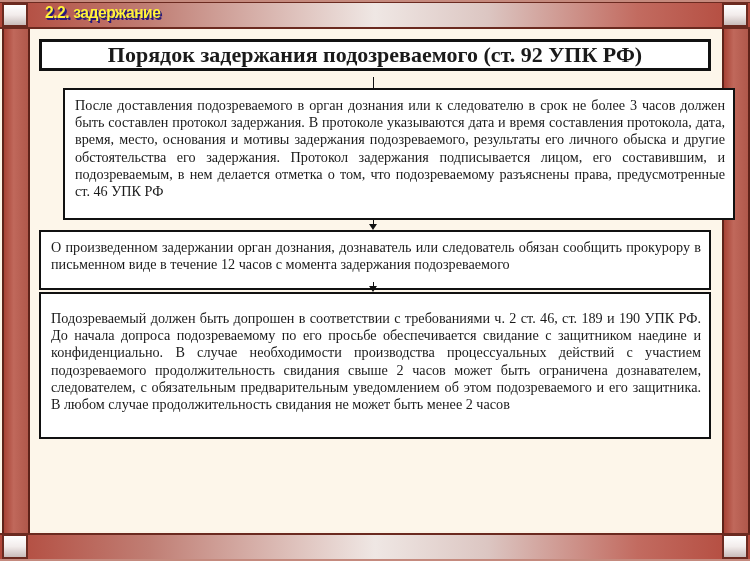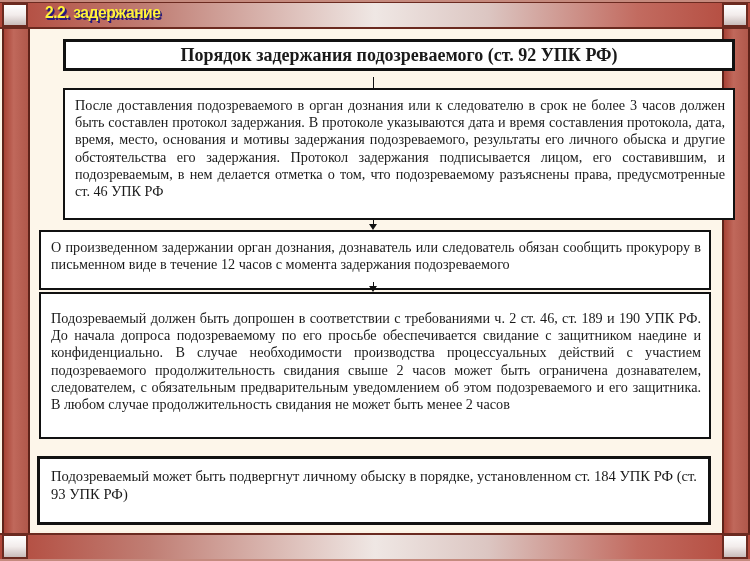--- a/index.html
+++ b/index.html
@@ -99,8 +99,7 @@
       align-items: center;
       justify-content: center;
       font-weight: bold;
-      font-size: 18px;
-      margin-left: 24px;
+      font-size: 22px;
     }
     .box p {
       margin: 0;

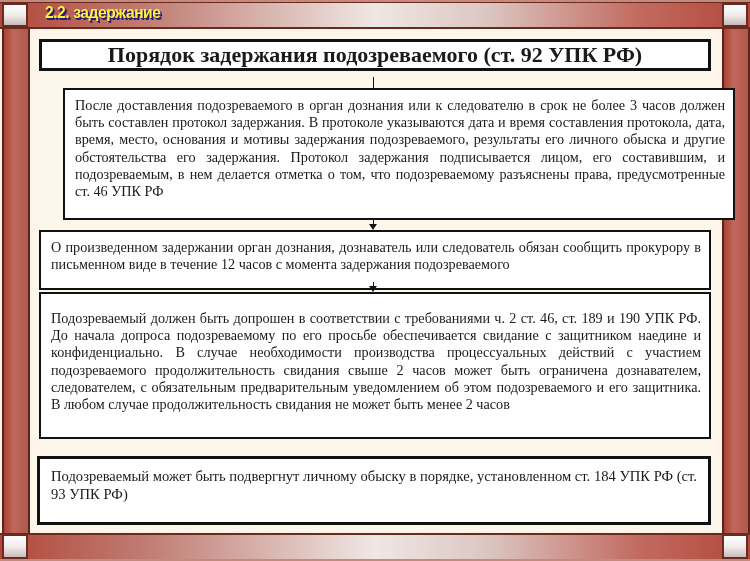--- a/index.html
+++ b/index.html
@@ -185,9 +185,6 @@
     <p>Подозреваемый должен быть допрошен в соответствии с требованиями ч. 2 ст. 46, ст. 189 и 190 УПК РФ. До начала допроса подозреваемому по его просьбе обеспечивается свидание с защитником наедине и конфиденциально. В случае необходимости производства процессуальных действий с участием подозреваемого продолжительность свидания свыше 2 часов может быть ограничена дознавателем, следователем, с обязательным предварительным уведомлением об этом подозреваемого и его защитника. В любом случае продолжительность свидания не может быть менее 2 часов</p>
   </div>
 
-  <div class="box b4">
-    <p>Подозреваемый может быть подвергнут личному обыску в порядке, установленном ст. 184 УПК РФ (ст. 93 УПК РФ)</p>
-  </div>
 </div>
 
 </body></html>

